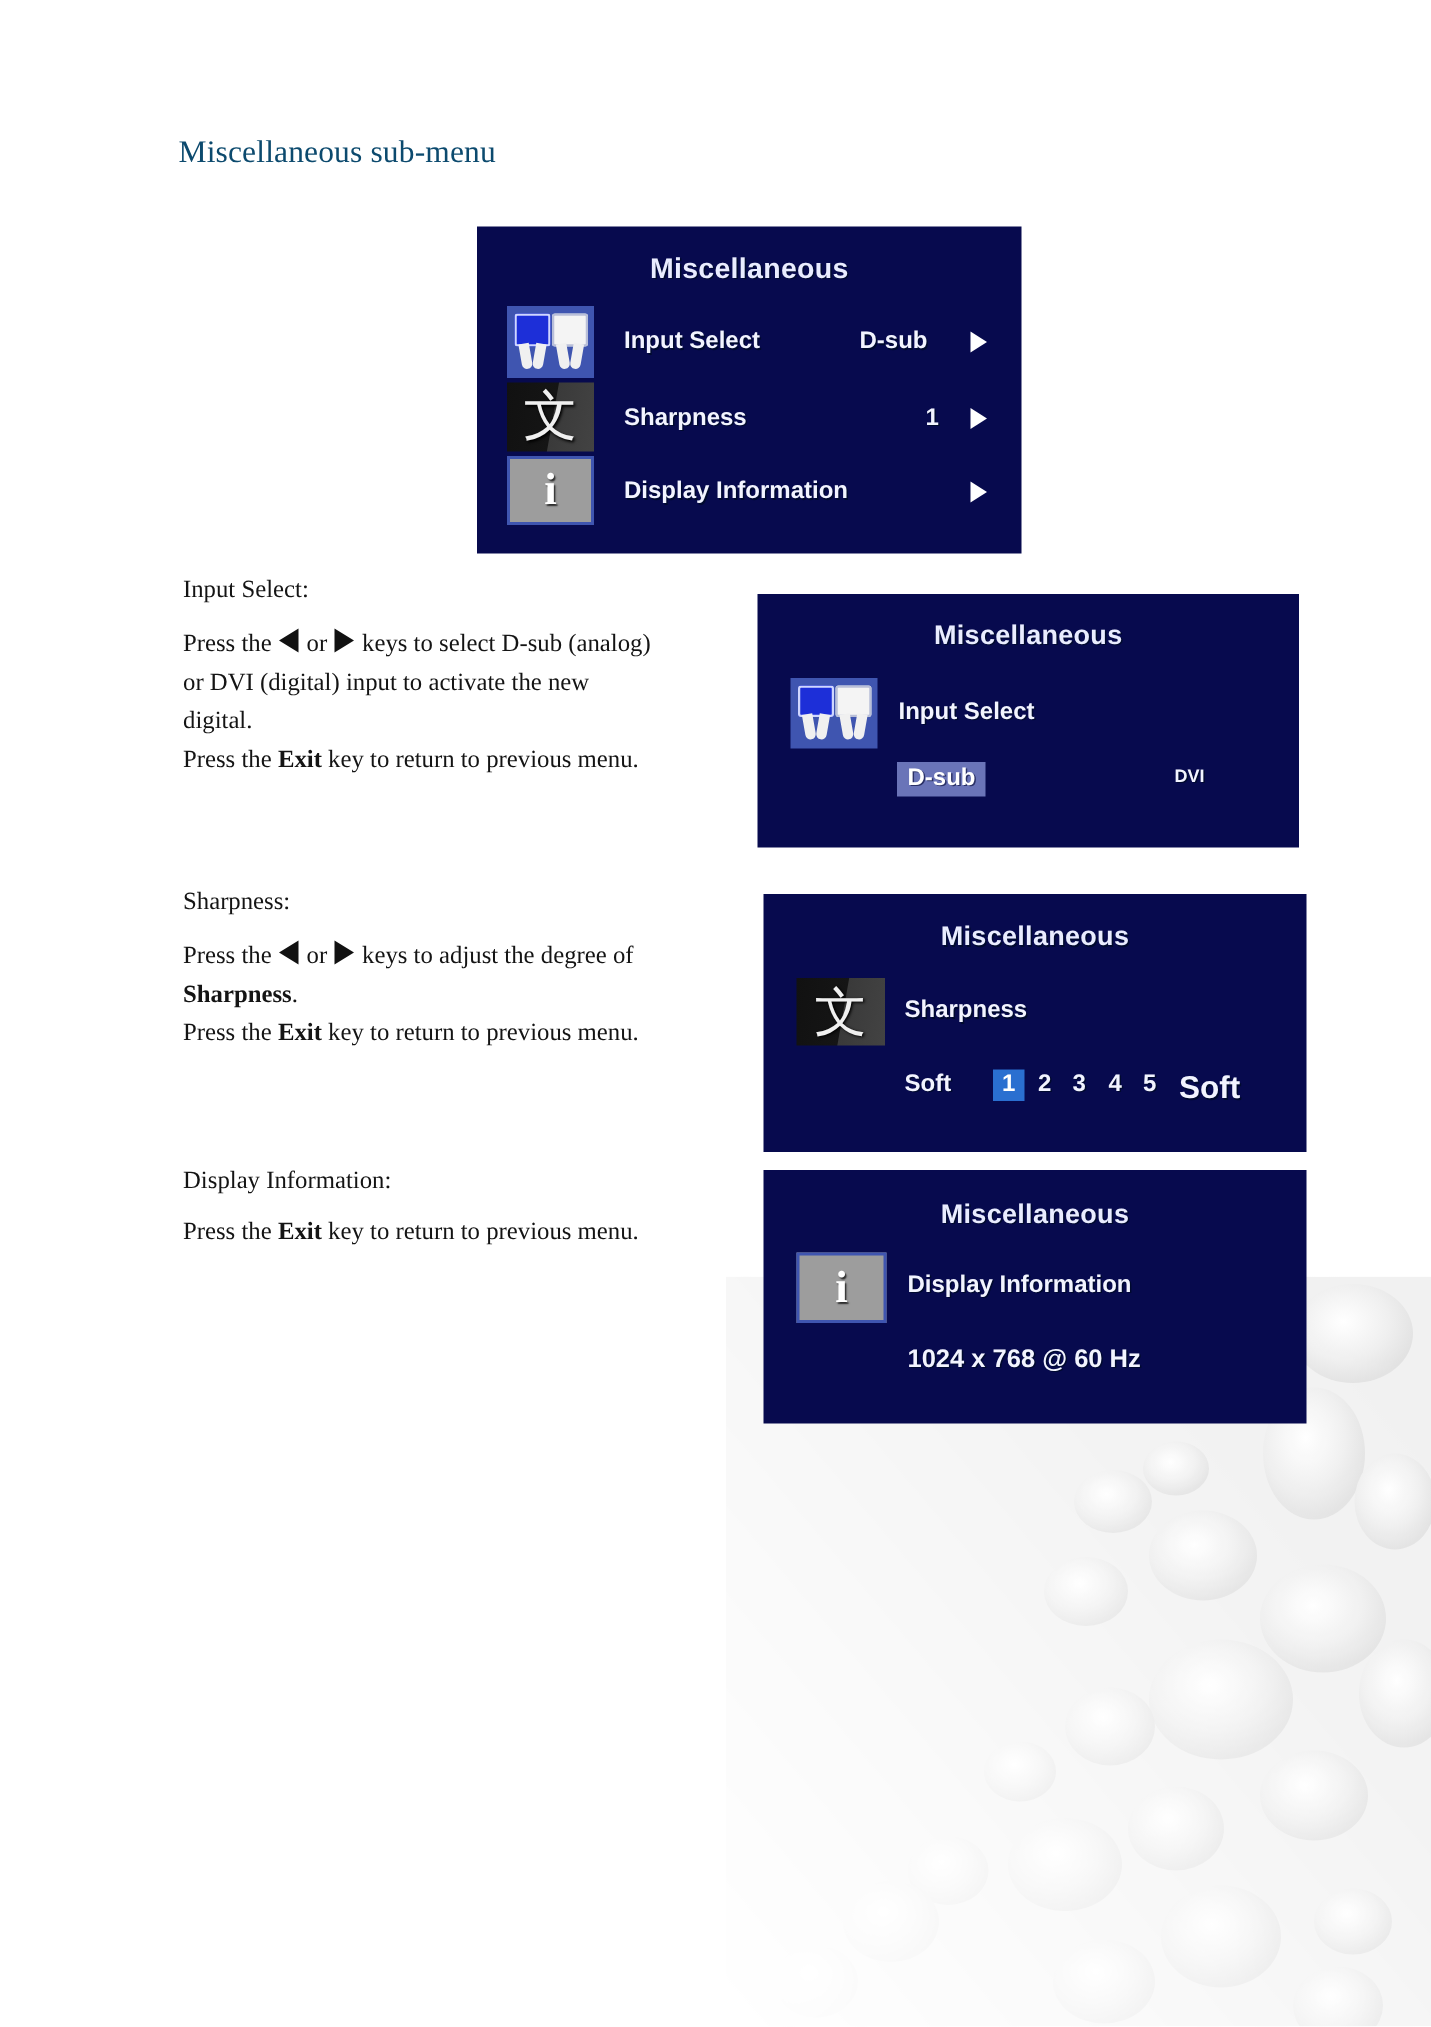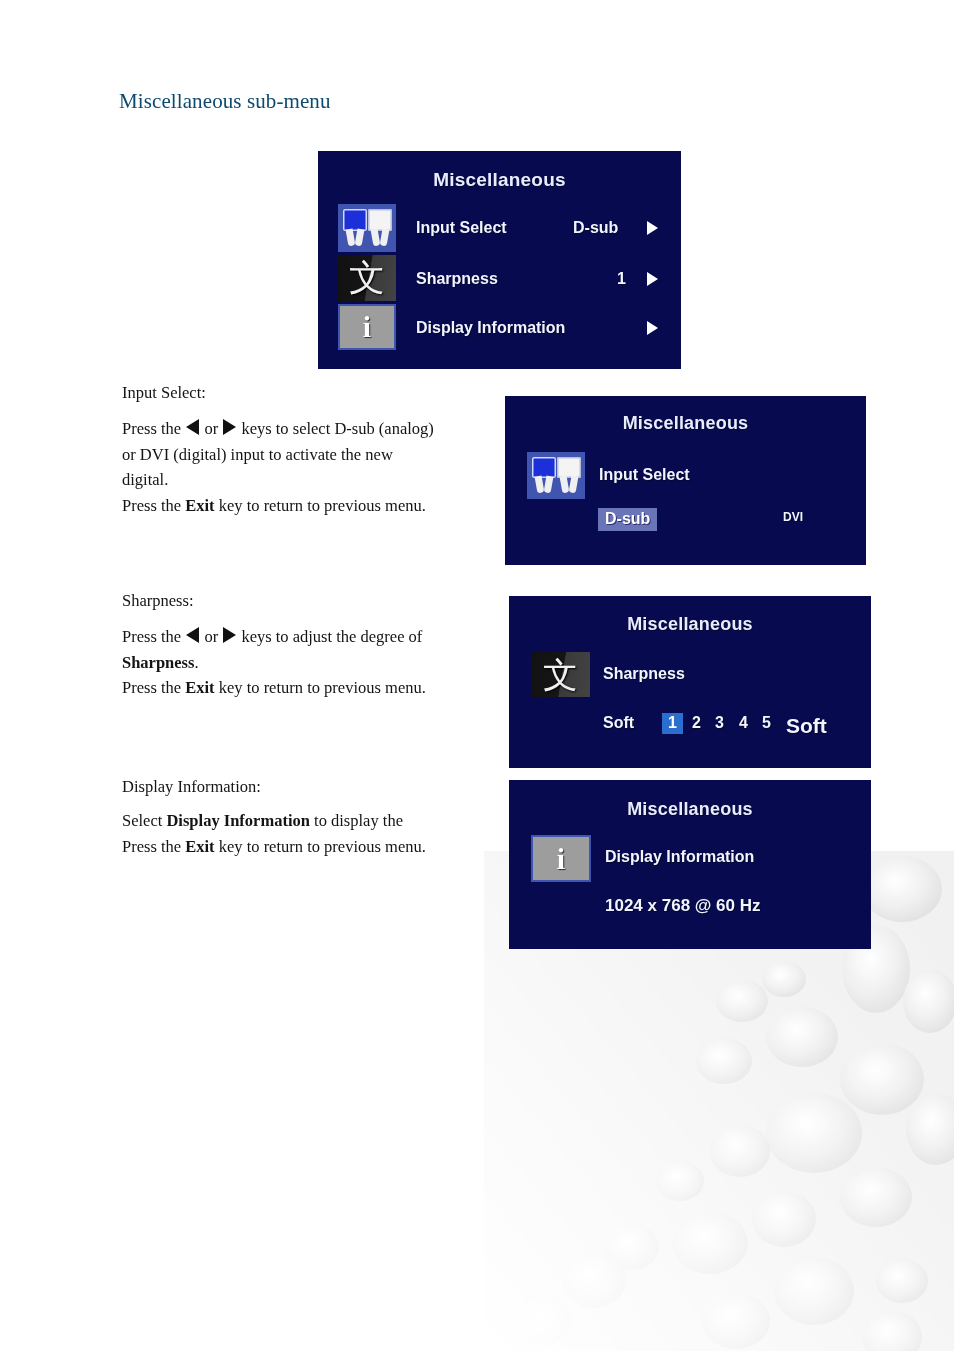--- a/index.html
+++ b/index.html
@@ -341,7 +341,6 @@
 <div class="sec-head" style="left:122px; top:777px;">Display Information:</div>
 
 <div class="sec-body" style="left:122px; top:808px;">
-  <p>Select <span class="b">Display Information</span> to display the</p>
   <p>Press the <span class="b">Exit</span> key to return to previous menu.</p>
 </div>
 

